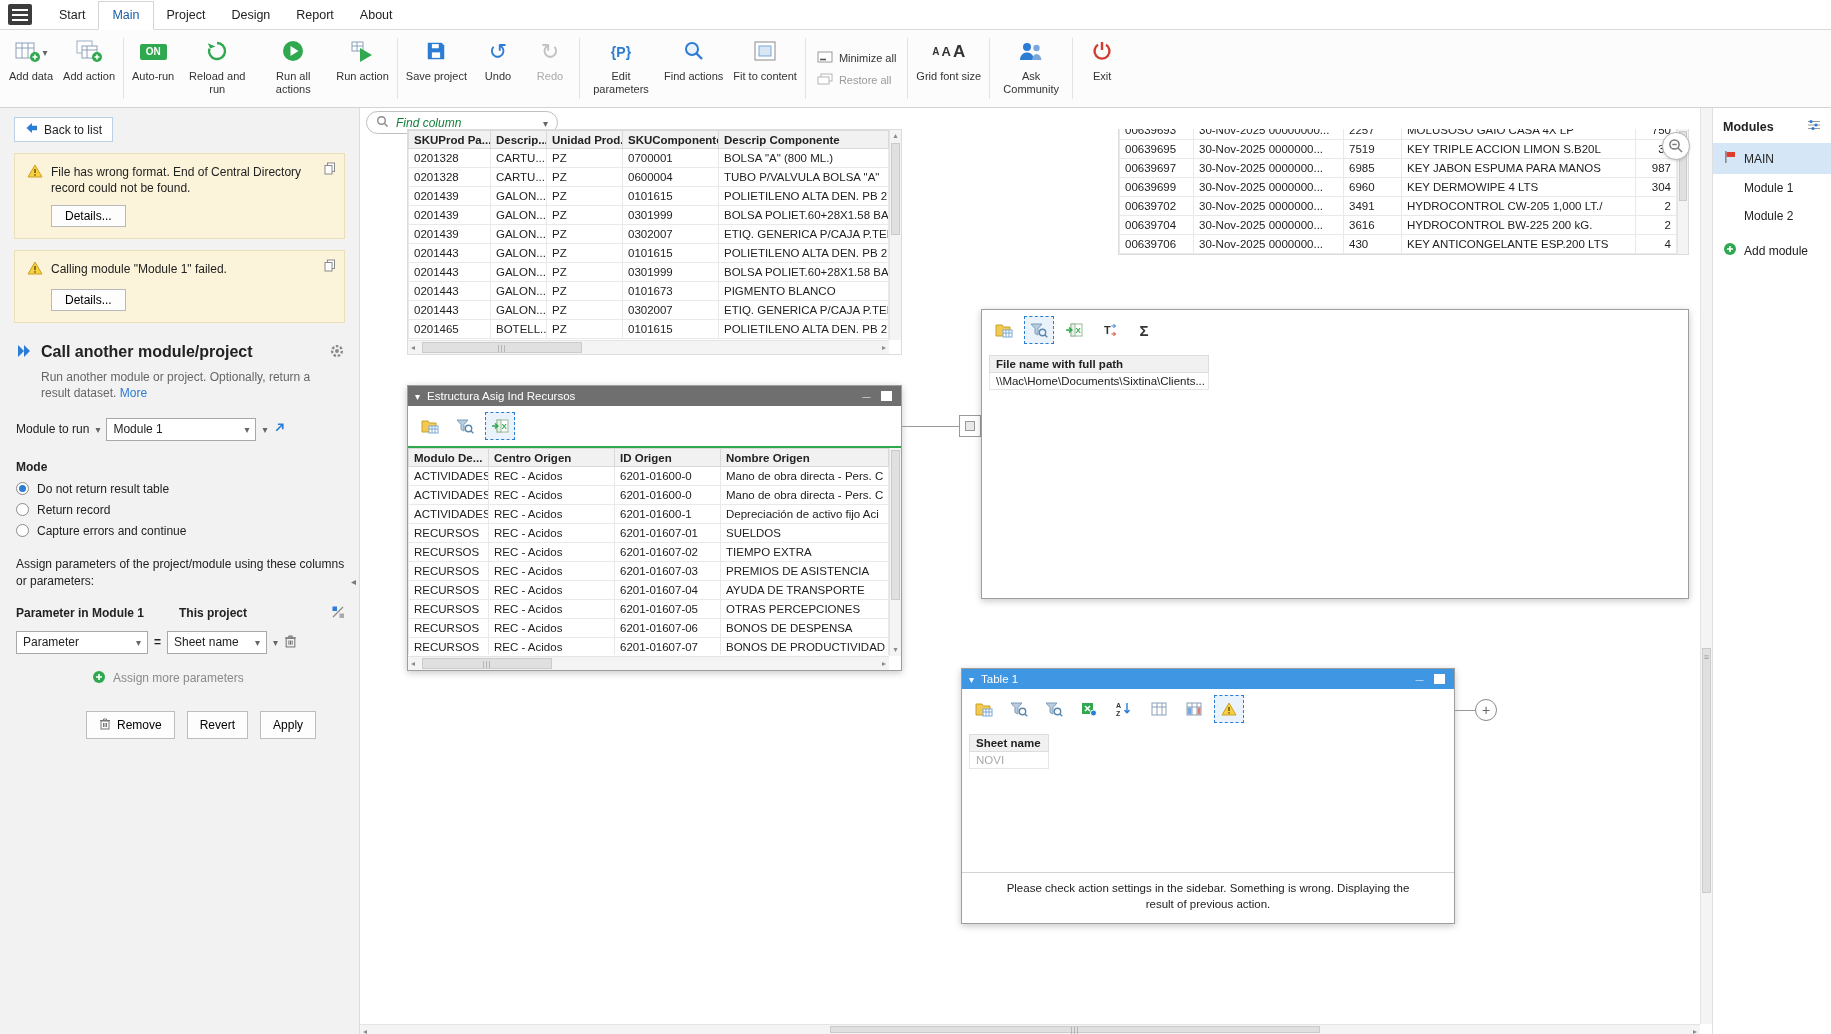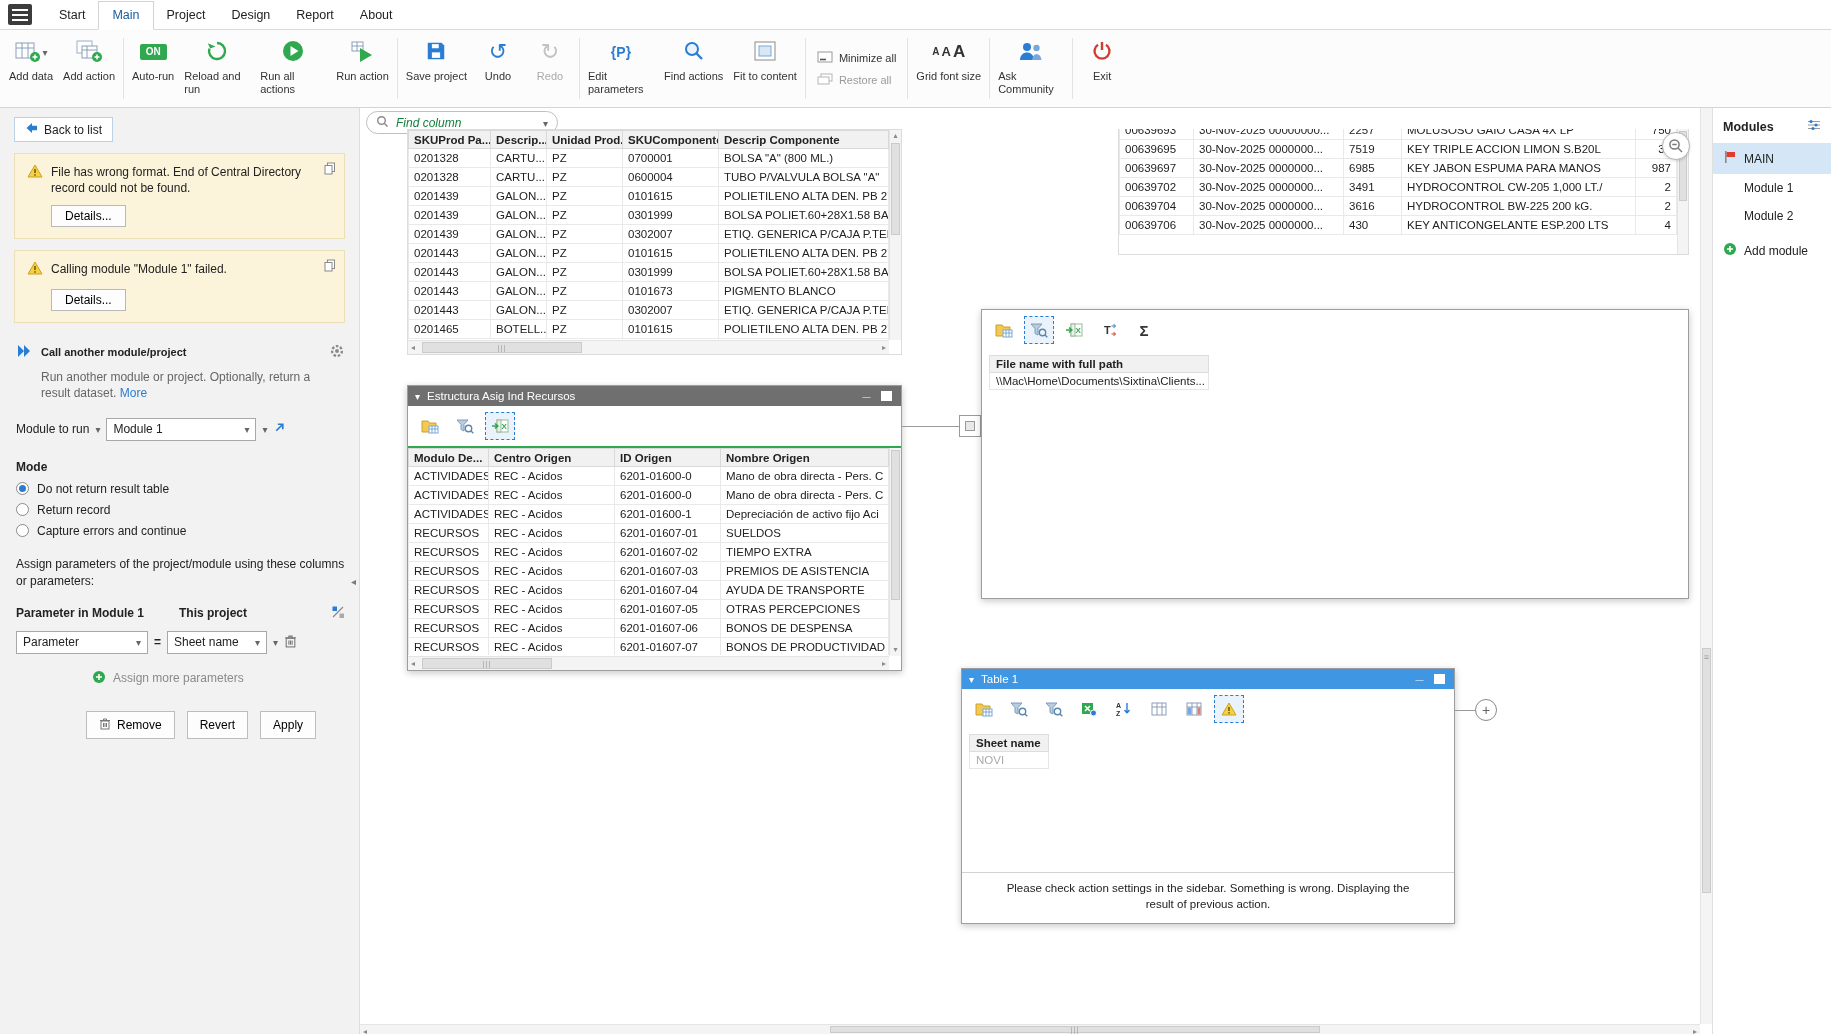--- a/index.html
+++ b/index.html
@@ -15,7 +15,7 @@
 
   
   .ribbon{position:absolute;top:30px;left:0;right:0;height:78px;background:#fcfcfc;border-bottom:1px solid #d4d4d4;display:flex;align-items:stretch;padding:3px 4px}
-  .rb{display:flex;flex-direction:column;align-items:center;min-width:52px;max-width:76px;padding:5px 5px 2px;gap:4px;font-size:11px;color:#333;line-height:1.15}
+  .rb{display:flex;flex-direction:column;align-items:center;min-width:52px;max-width:76px;padding:5px 5px 2px;gap:4px;font-size:11px;text-align:center;color:#333;line-height:1.15}
   .rb .ic{height:28px;display:flex;align-items:center;justify-content:center;gap:2px}
   .rb-sep{width:1px;background:#e3e3e3;margin:5px 3px}
   .on-badge{background:#2fa84f;color:#fff;font-weight:bold;font-size:10px;padding:2px 6px;border-radius:2px}

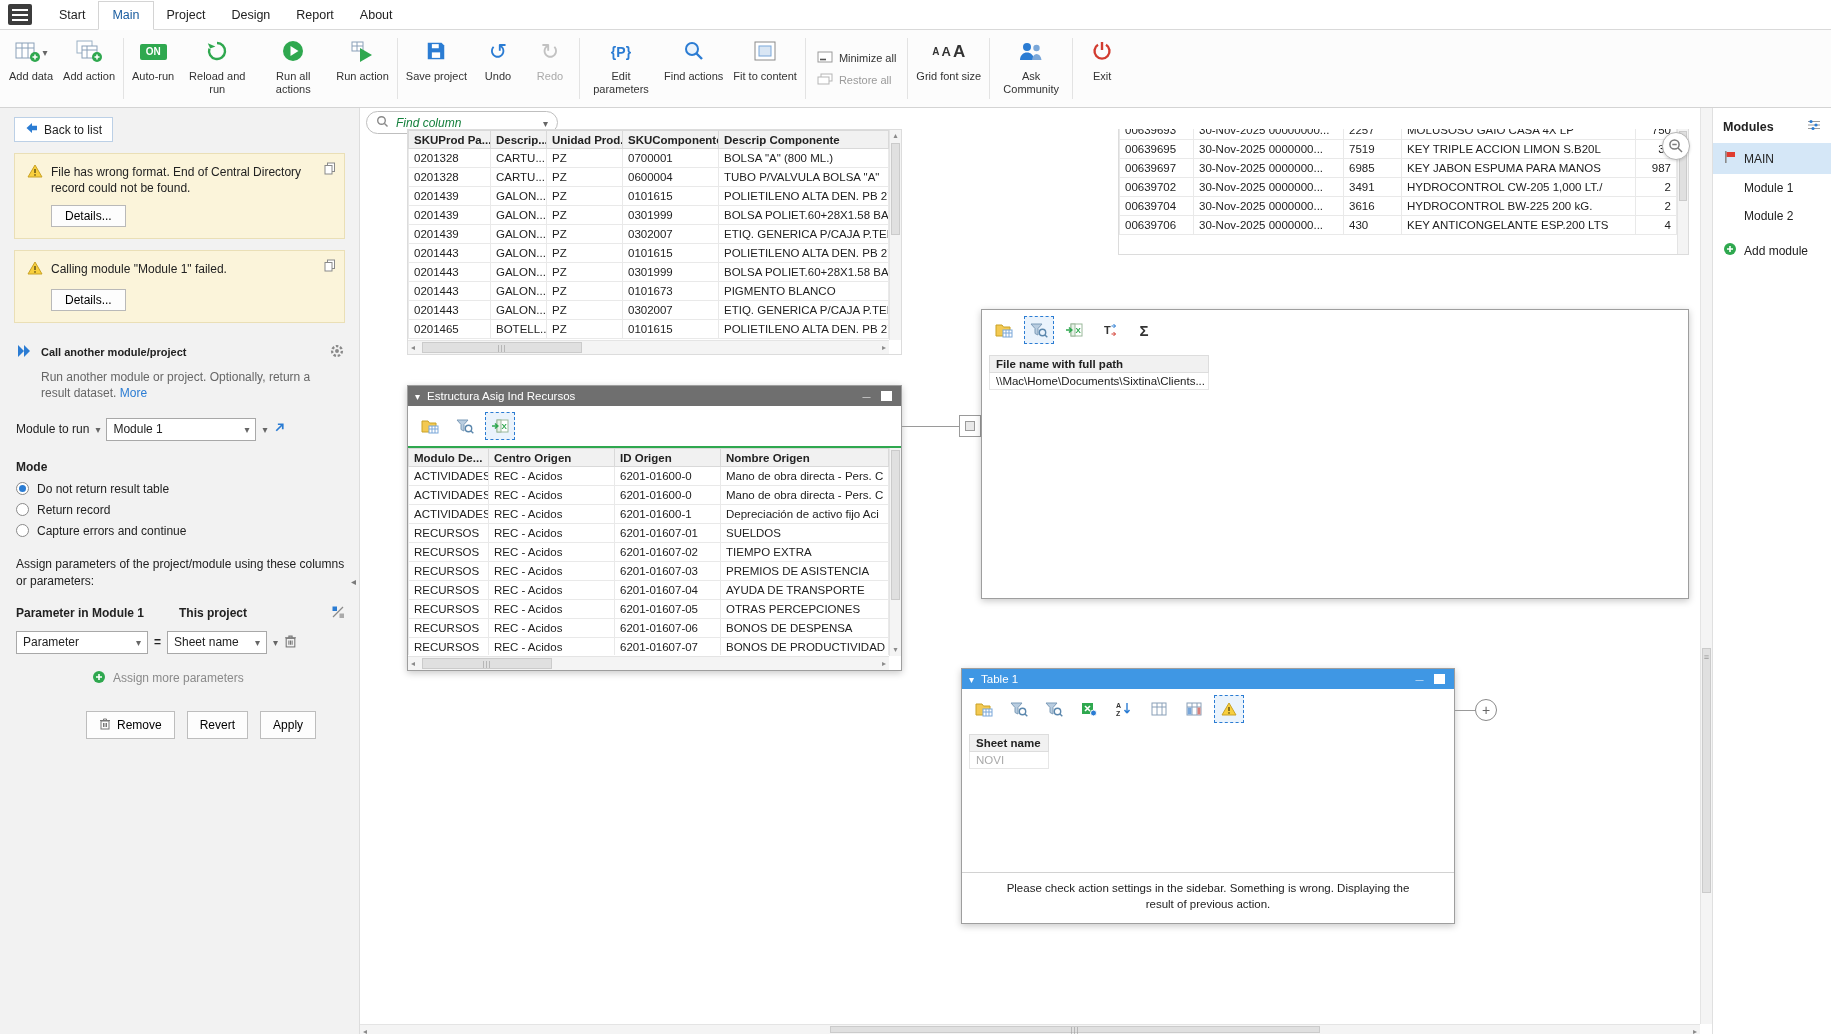--- a/index.html
+++ b/index.html
@@ -603,6 +603,13 @@
                 <td>987</td>
               </tr>
               <tr>
+                <td>00639699</td>
+                <td>30-Nov-2025 0000000...</td>
+                <td>6960</td>
+                <td>KEY DERMOWIPE 4 LTS</td>
+                <td>304</td>
+              </tr>
+              <tr>
                 <td>00639702</td>
                 <td>30-Nov-2025 0000000...</td>
                 <td>3491</td>

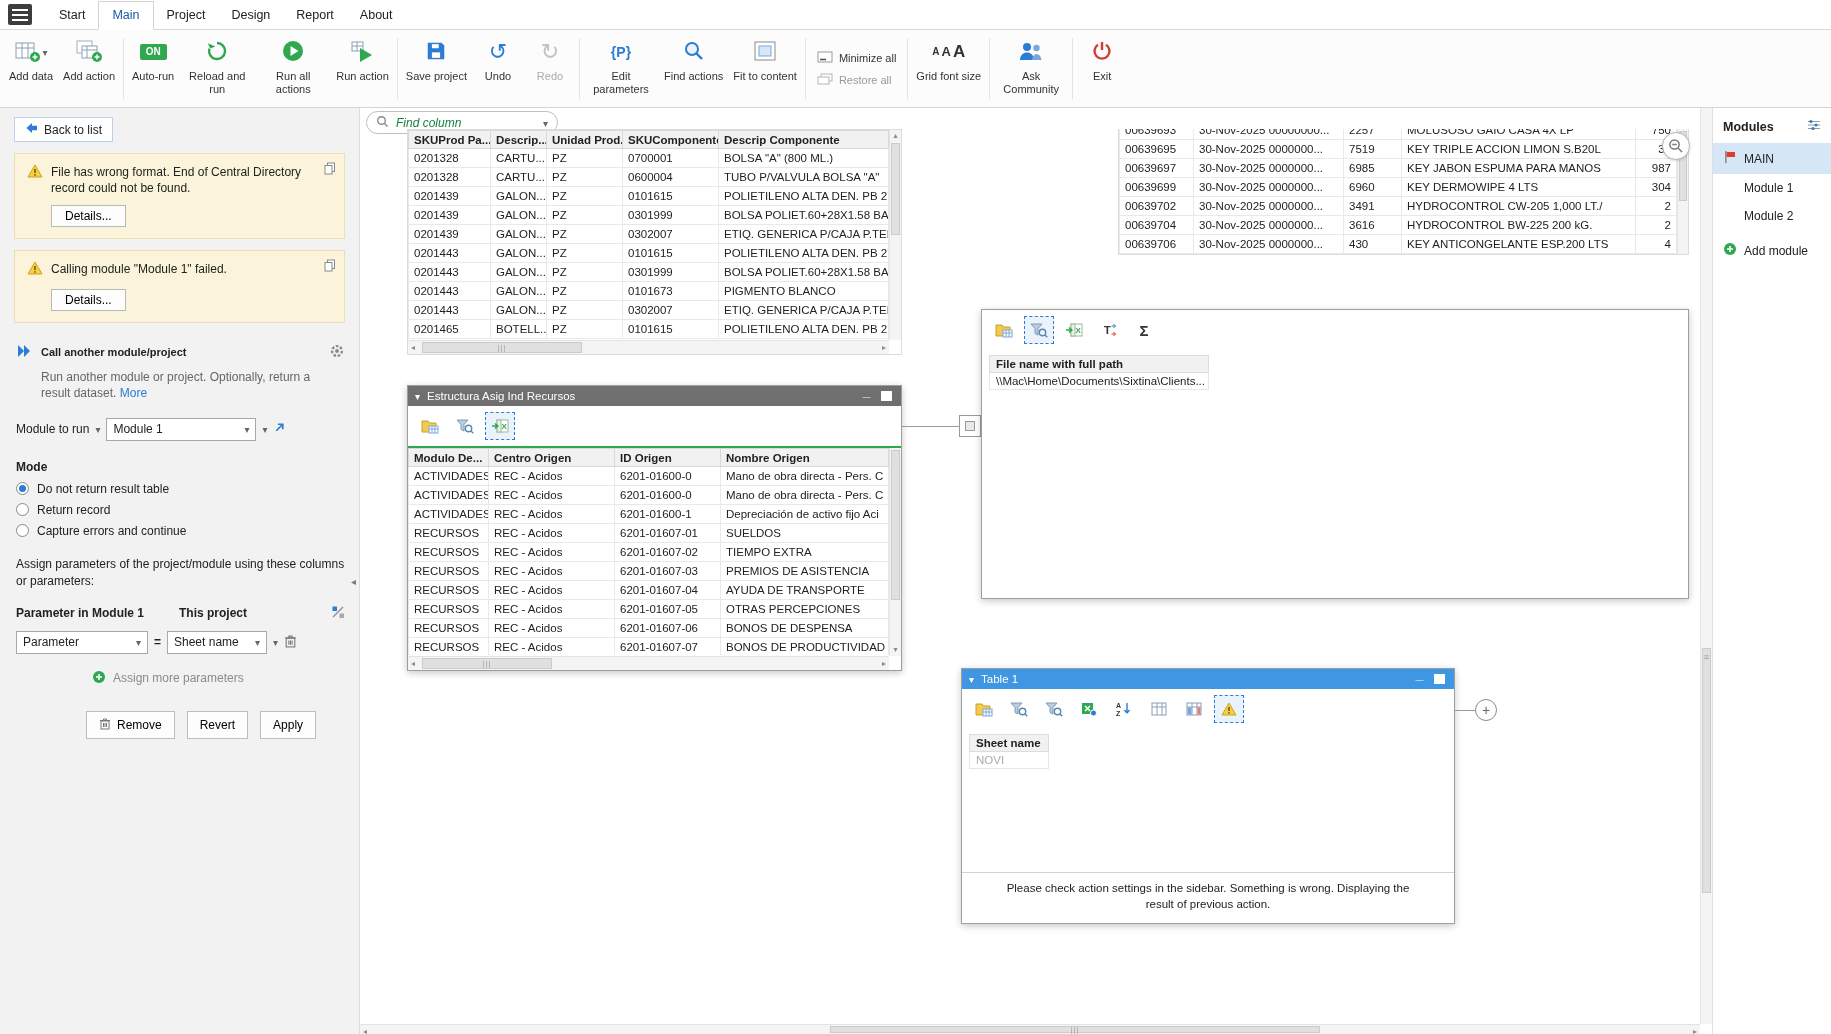--- a/index.html
+++ b/index.html
@@ -35,7 +35,7 @@
   .copy-ic{position:absolute;top:8px;right:8px}
   .details-btn{margin:9px 0 0 24px;background:#fdfdfd;border:1px solid #b9b9b9;padding:3px 13px;font-size:12px;font-family:inherit}
   .action-head{display:flex;align-items:center;gap:9px;margin:20px 0 7px 2px}
-  .action-title{font-weight:bold;font-size:11px;flex:1}
+  .action-title{font-weight:bold;font-size:16px;flex:1}
   .action-desc{color:#666;margin-left:27px;line-height:1.35;width:272px}
   .more{color:#2b7cd3;cursor:pointer}
   .module-row{display:flex;align-items:center;gap:6px;margin:17px 0 0 2px}

